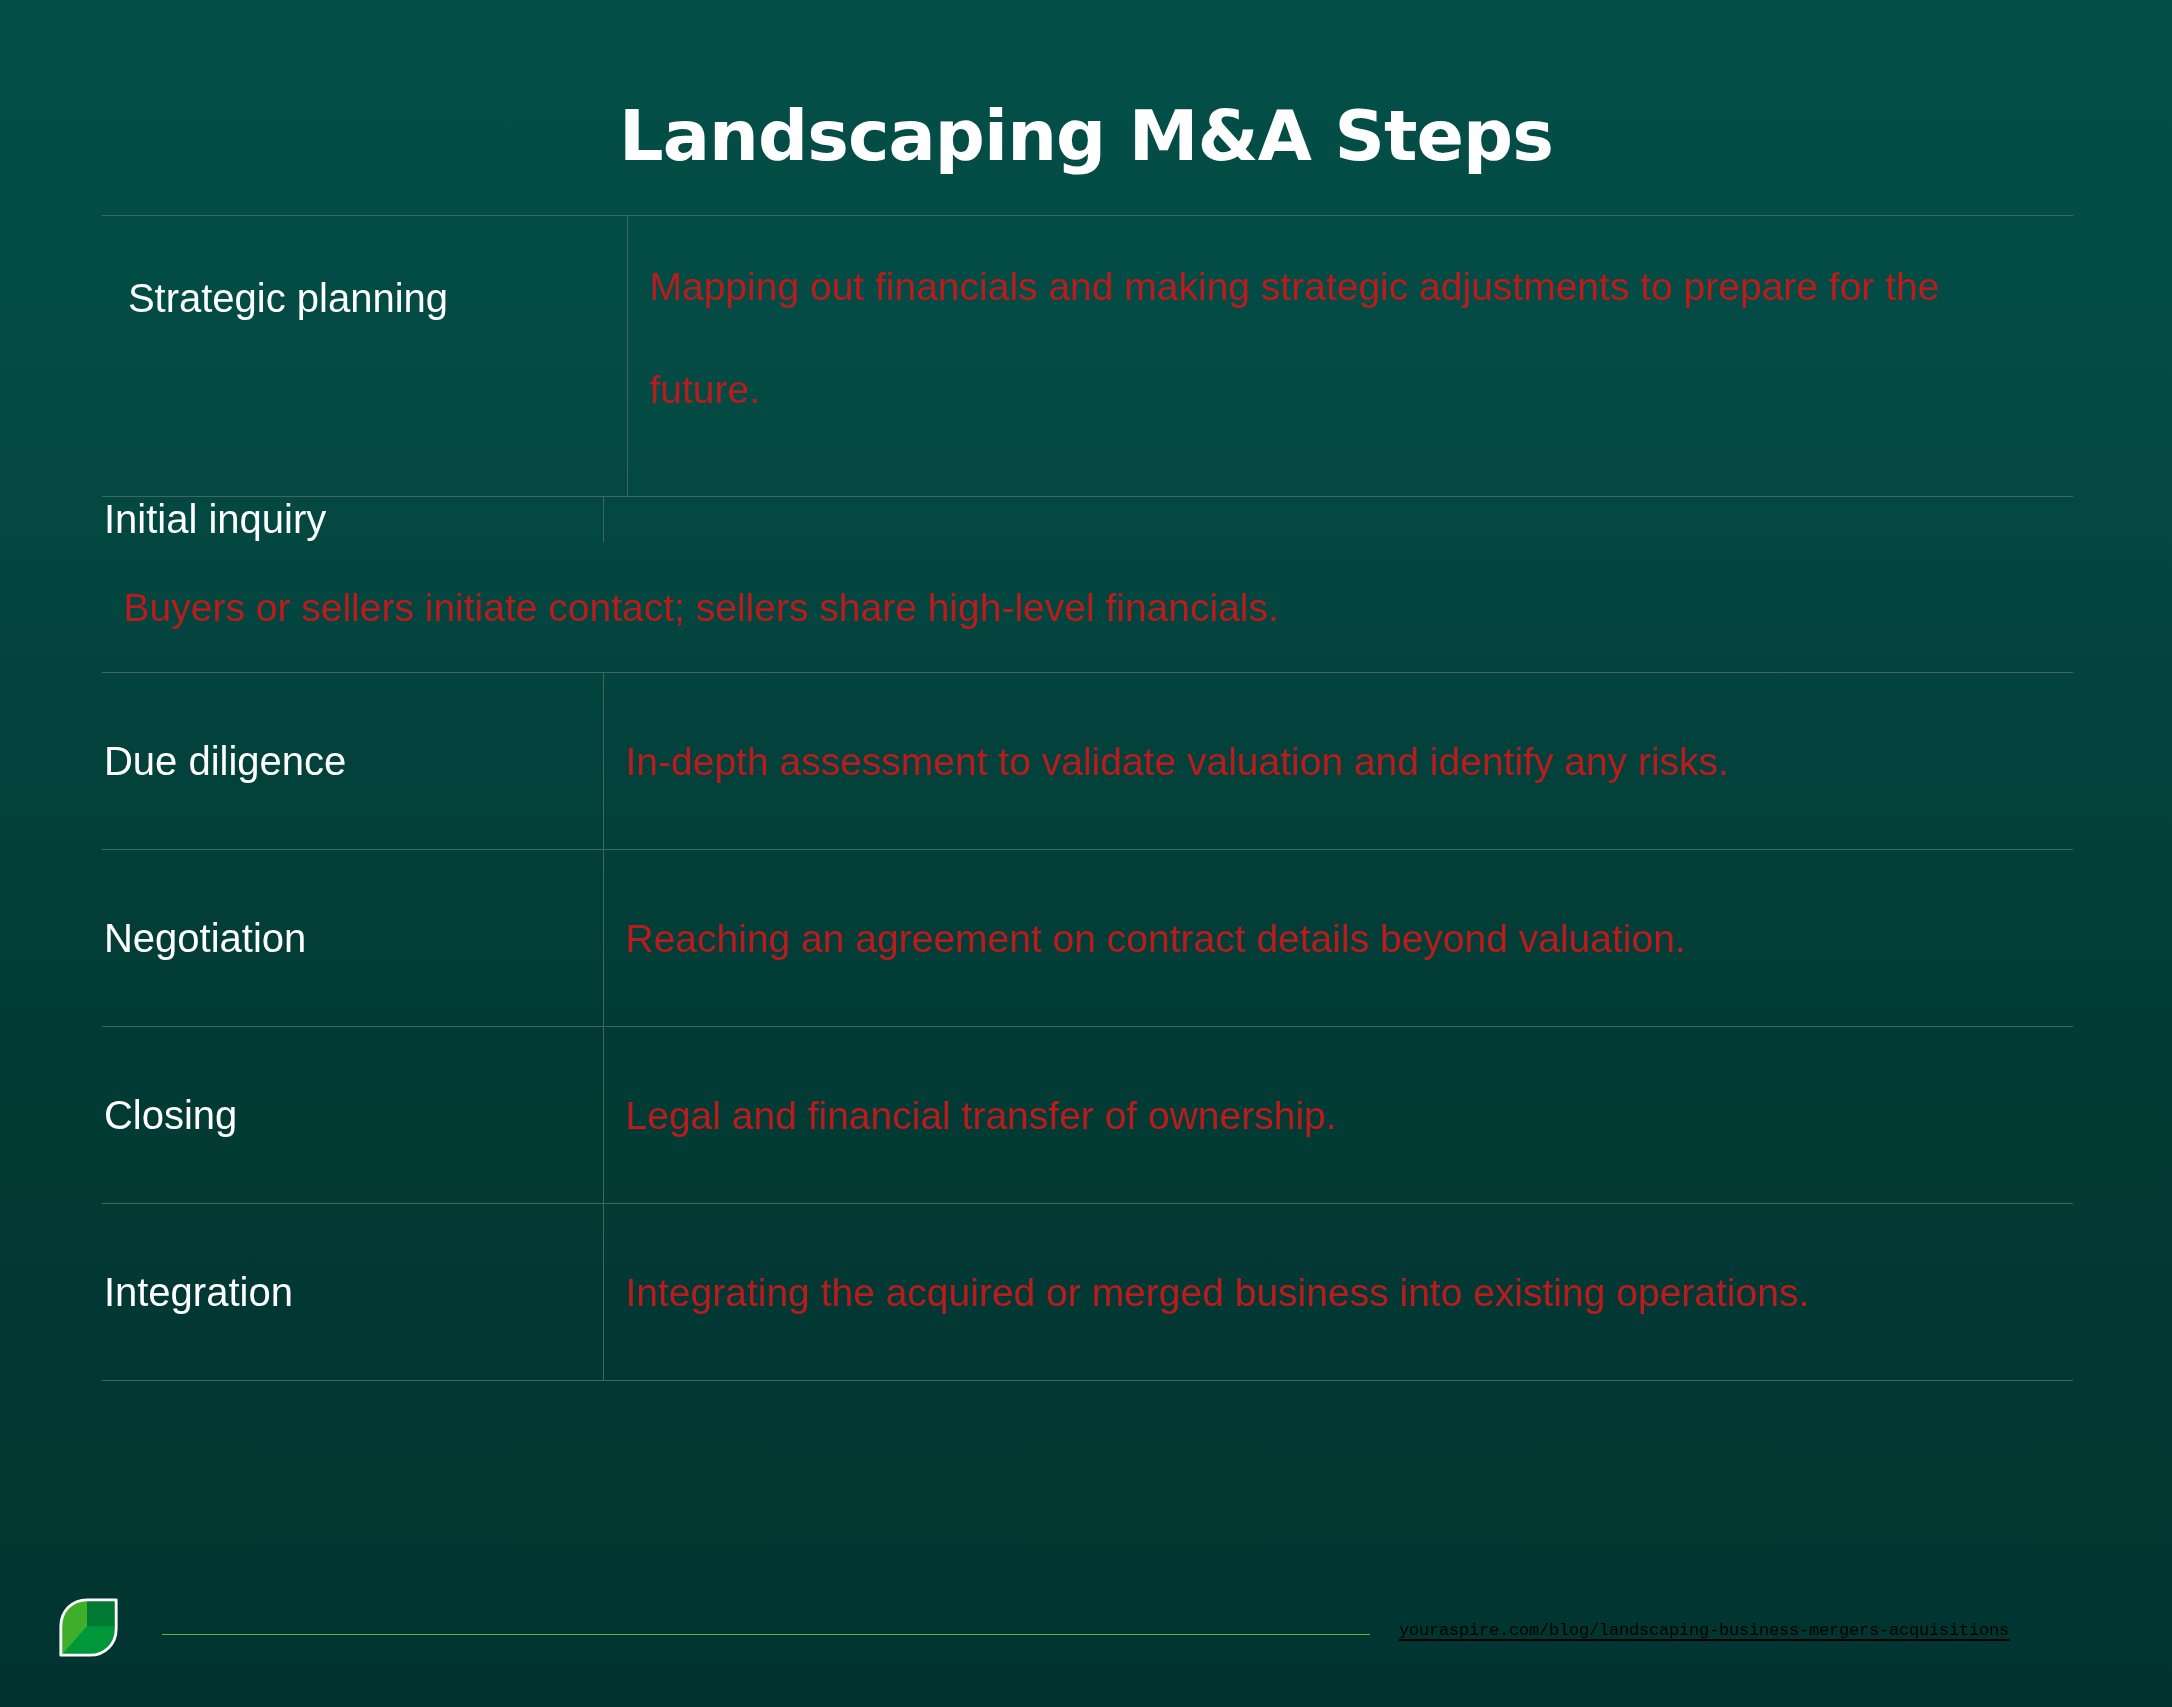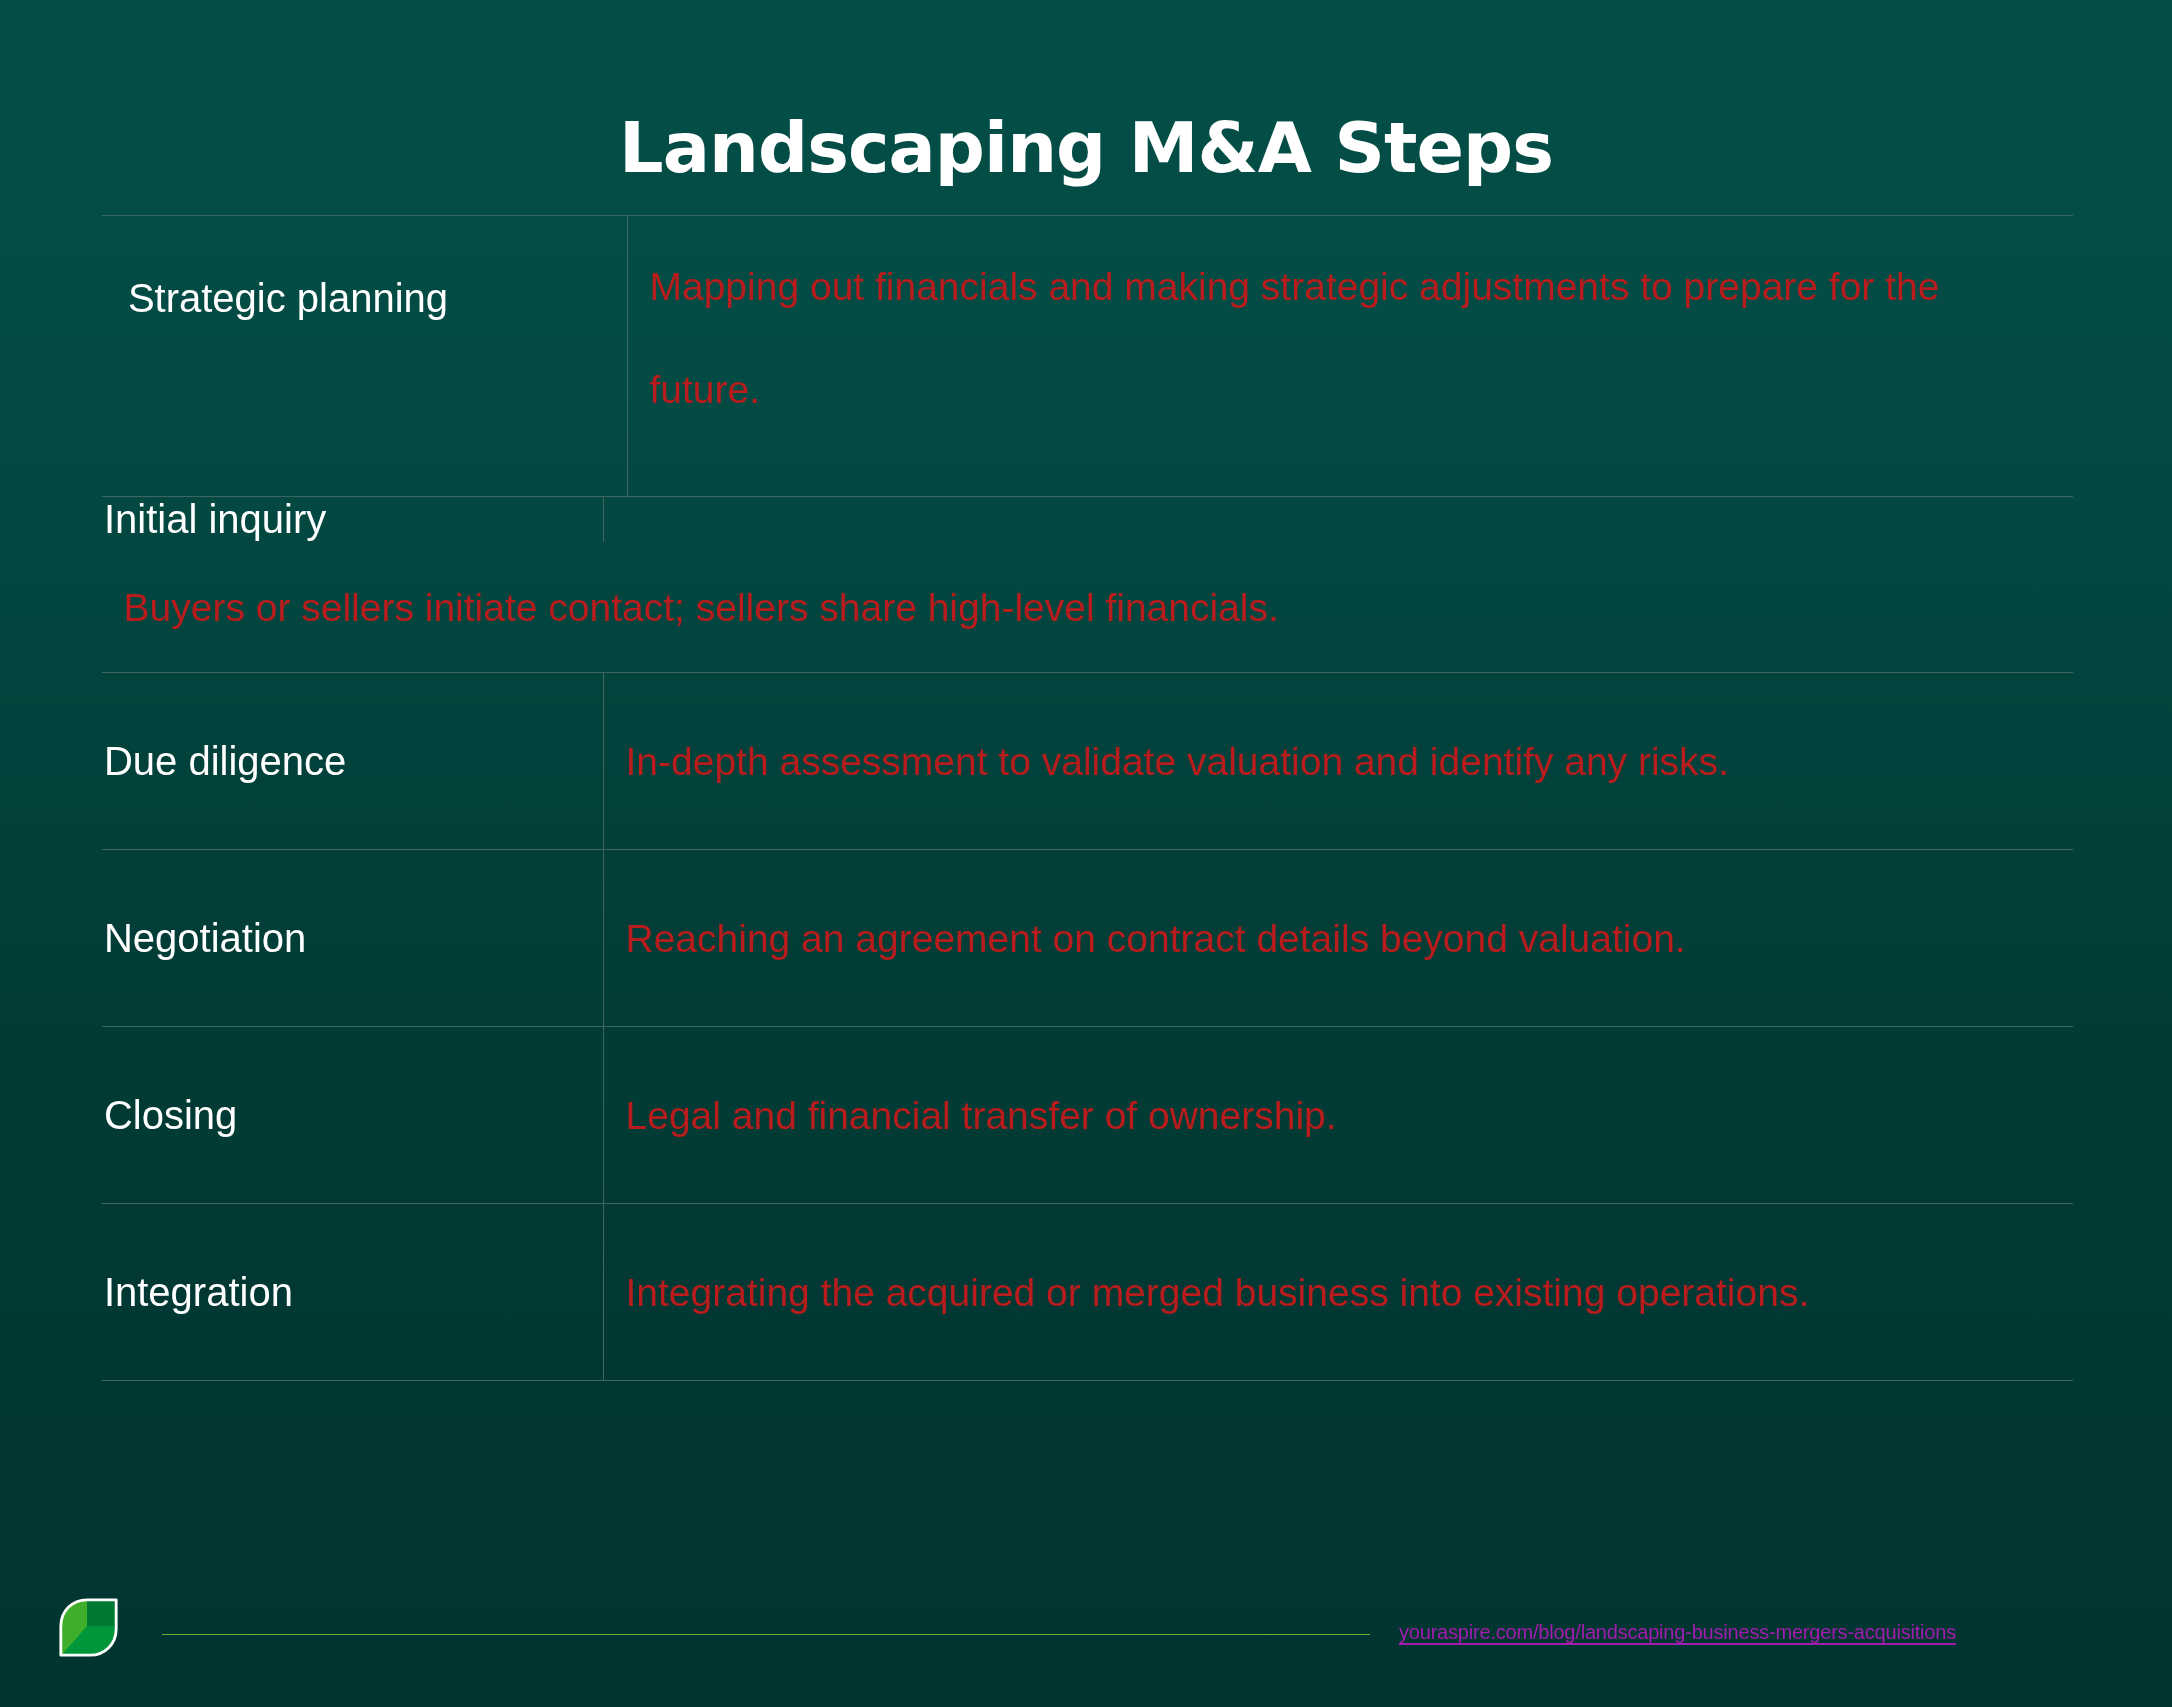--- a/index.html
+++ b/index.html
@@ -26,7 +26,7 @@
       font-size: 70px;
       letter-spacing: -0.9px;
       line-height: 94px;
-      margin: 12px;
+      margin: 0;
     }
     .table {
       position: absolute;

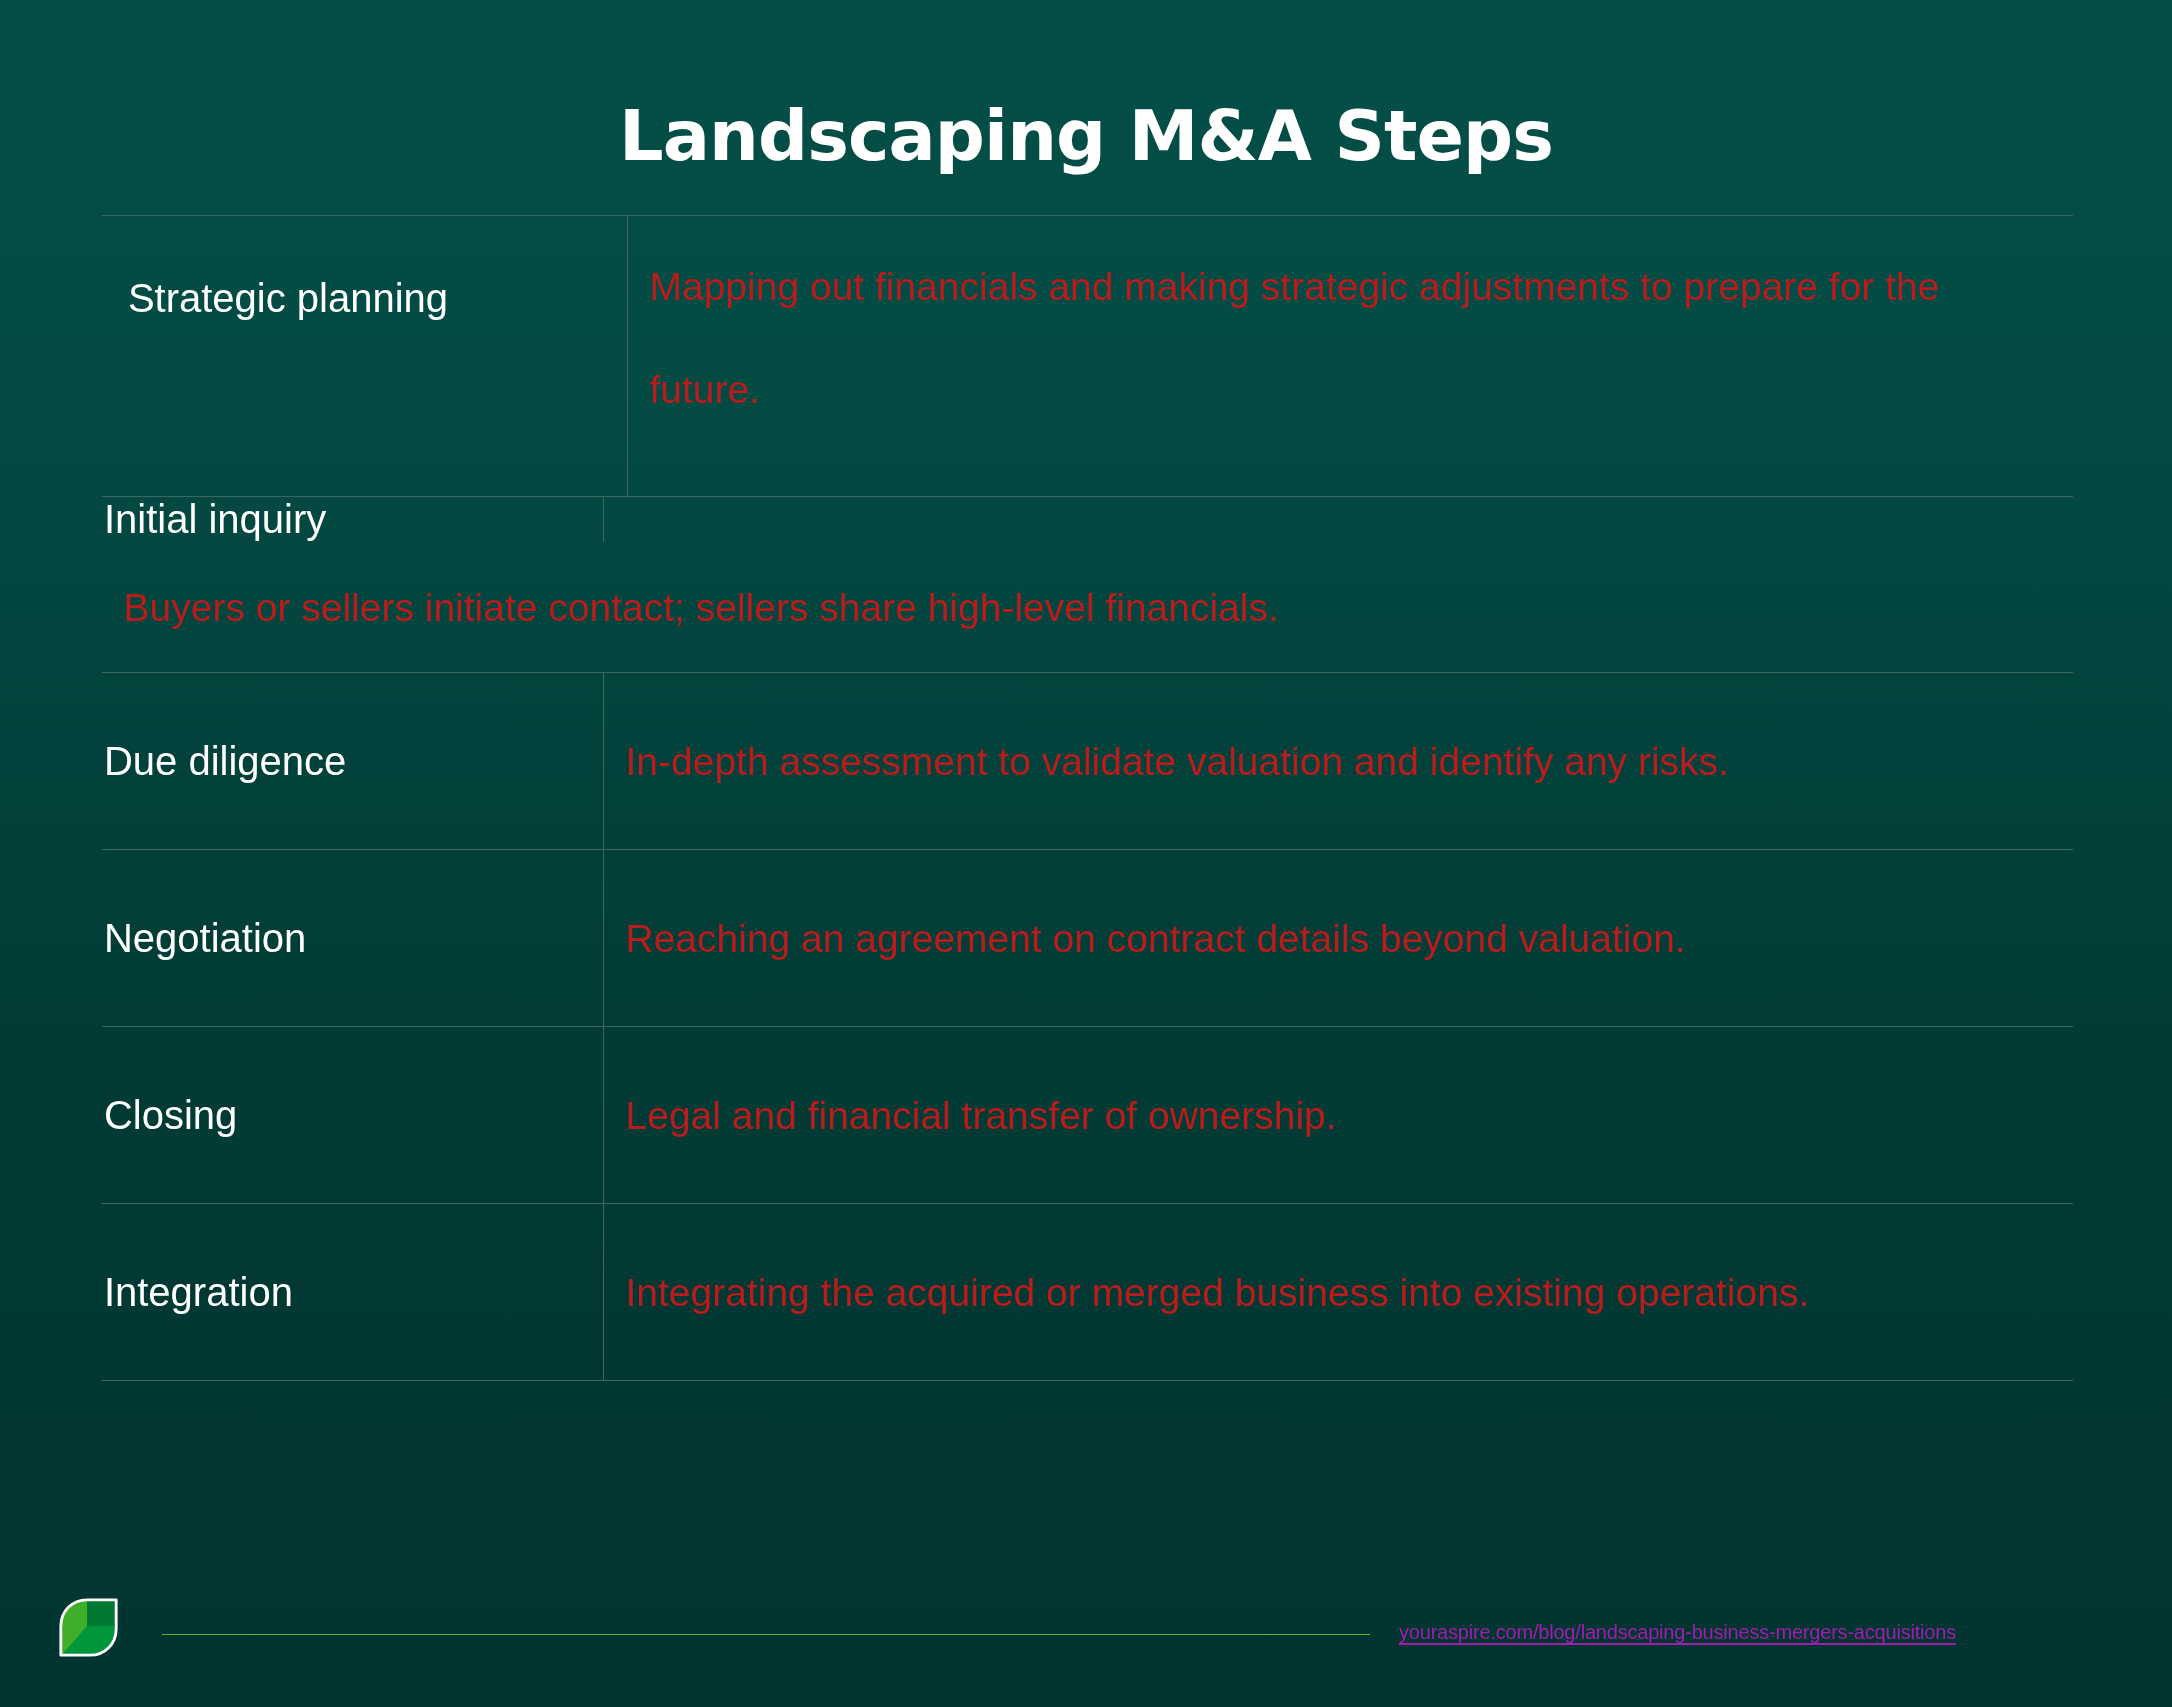--- a/index.html
+++ b/index.html
@@ -97,9 +97,9 @@
       position: absolute;
       left: 1399px;
       top: 1621px;
-      font-family: Liberation Sans, sans-serif;
-      font-size: 20px;
-      color: #a21caf;
+      font-family: Liberation Mono, monospace;
+      font-size: 17px;
+      color: #000000;
       text-decoration: underline;
       text-decoration-thickness: 1.9px;
       text-underline-offset: 3.7px;

